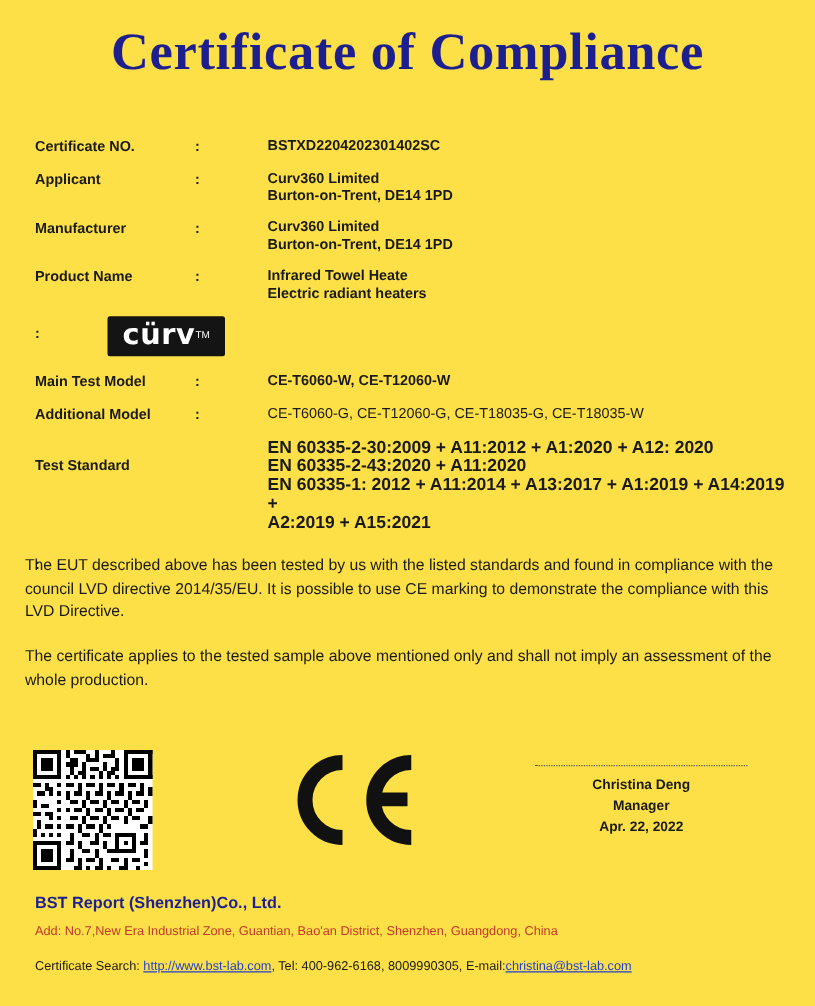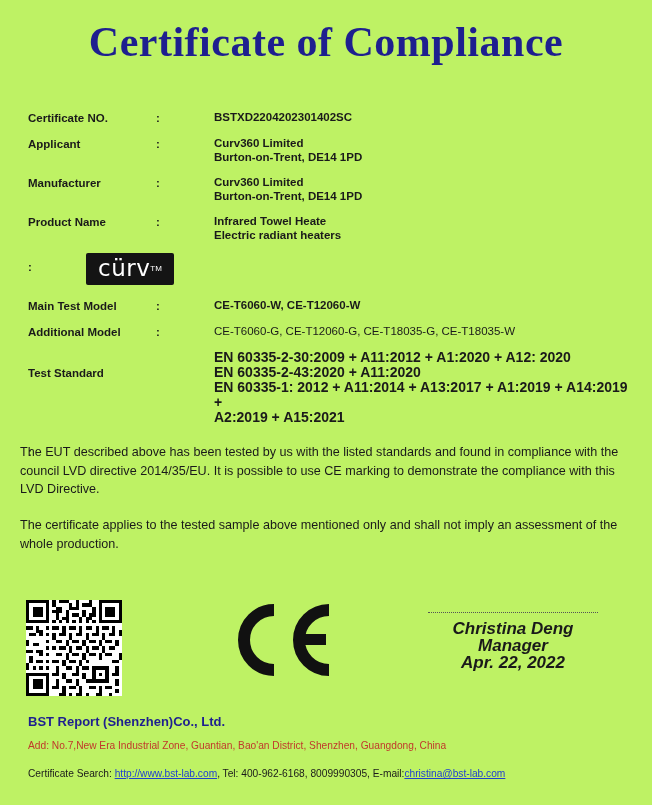--- a/index.html
+++ b/index.html
@@ -19,7 +19,7 @@
     position: relative;
     width: 652px;
     height: 805px;
-    background: #bef264;
+    background: #fde047;
   }
   .title {
     position: absolute;

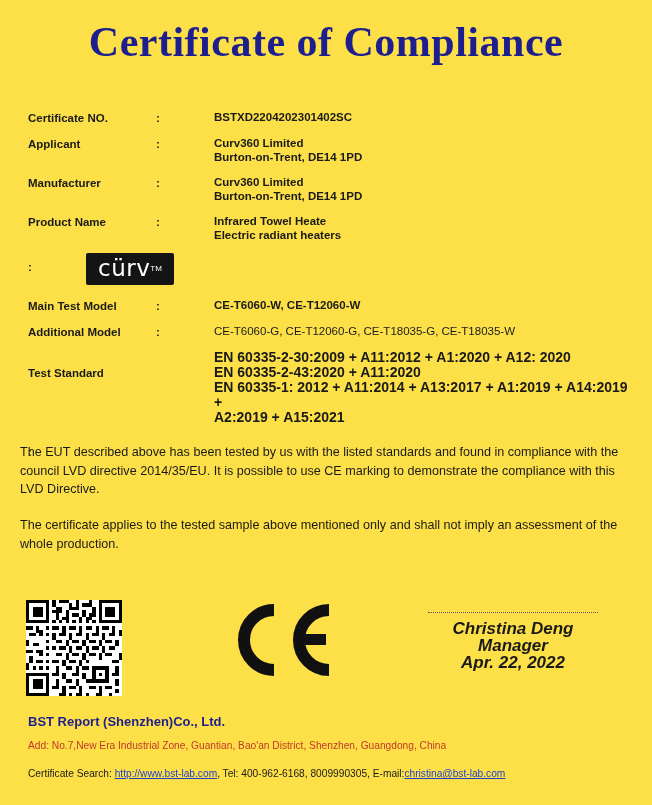--- a/index.html
+++ b/index.html
@@ -88,7 +88,7 @@
     font-family: "DejaVu Sans", sans-serif;
     color: #ffffff;
     font-size: 23px;
-    font-weight: normal;
+    font-weight: bold;
     letter-spacing: 0.5px;
     line-height: 25px;
   }

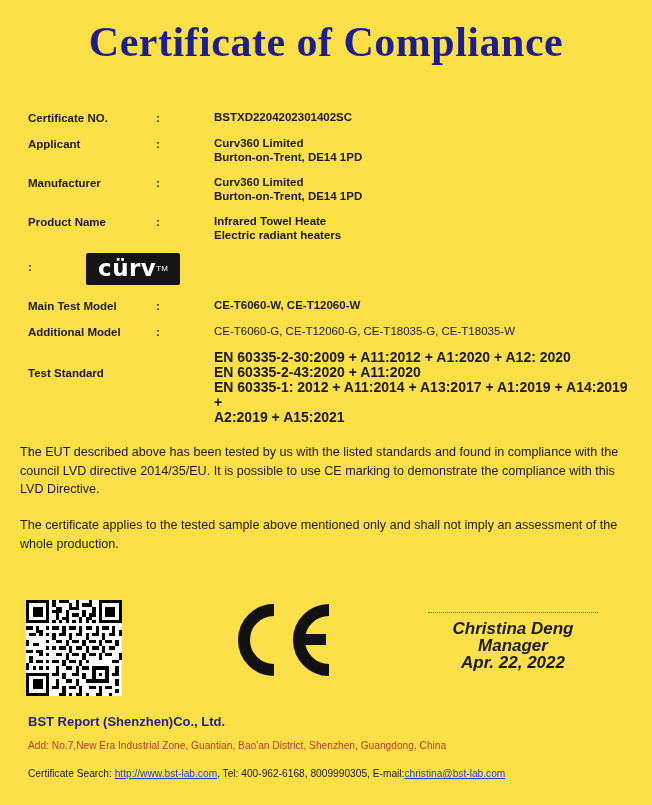--- a/index.html
+++ b/index.html
@@ -142,11 +142,10 @@
     margin: 0 10px 7px 10px;
   }
   .sig-name, .sig-role, .sig-date {
-    font-size: 17px;
+    font-size: 11px;
     font-weight: bold;
     line-height: 17px;
     color: #1a1a1a;
-    font-style: italic;
   }
 
   

